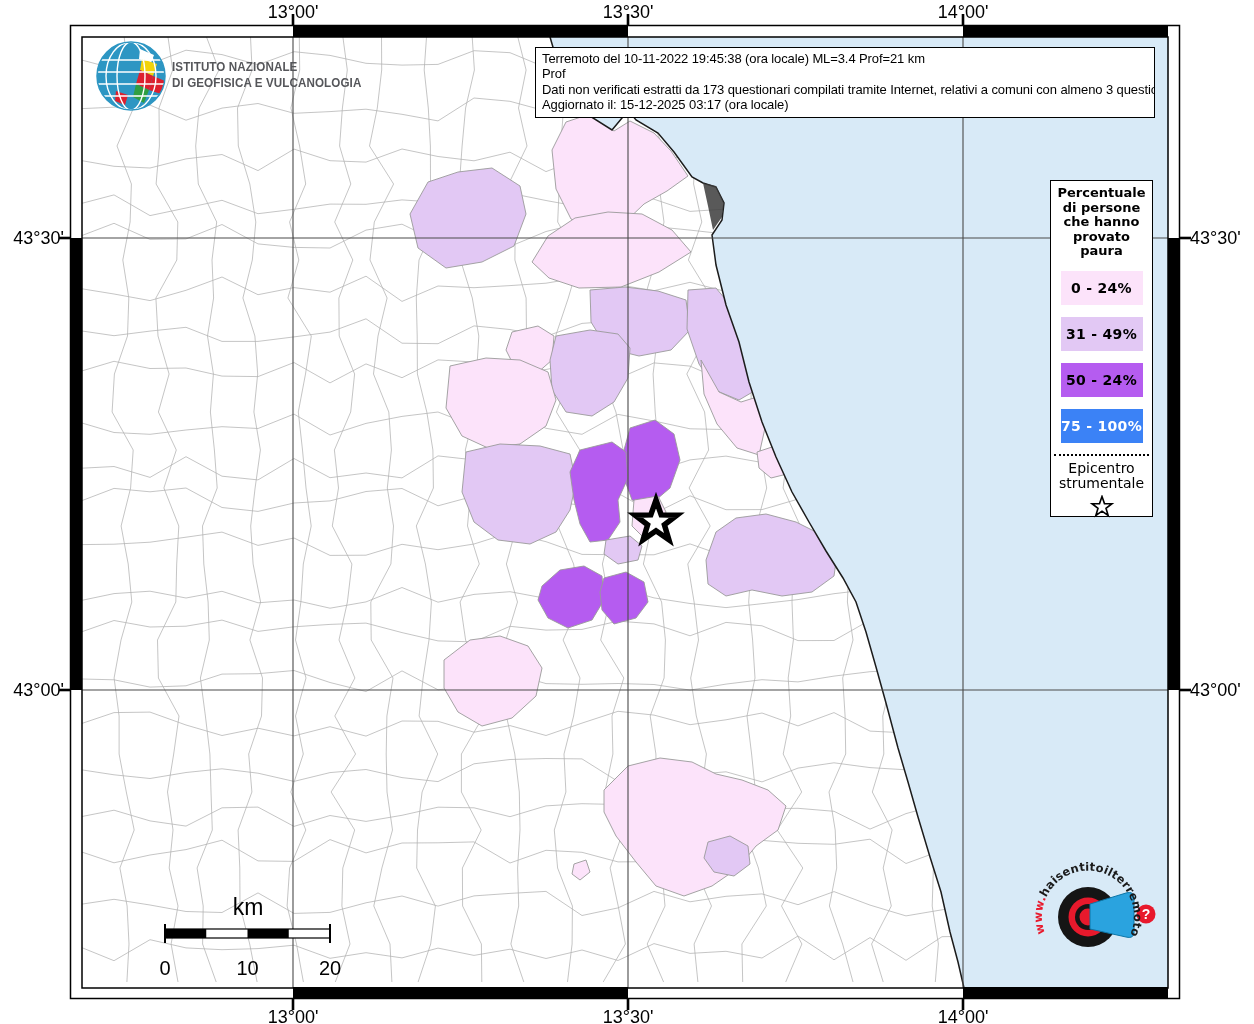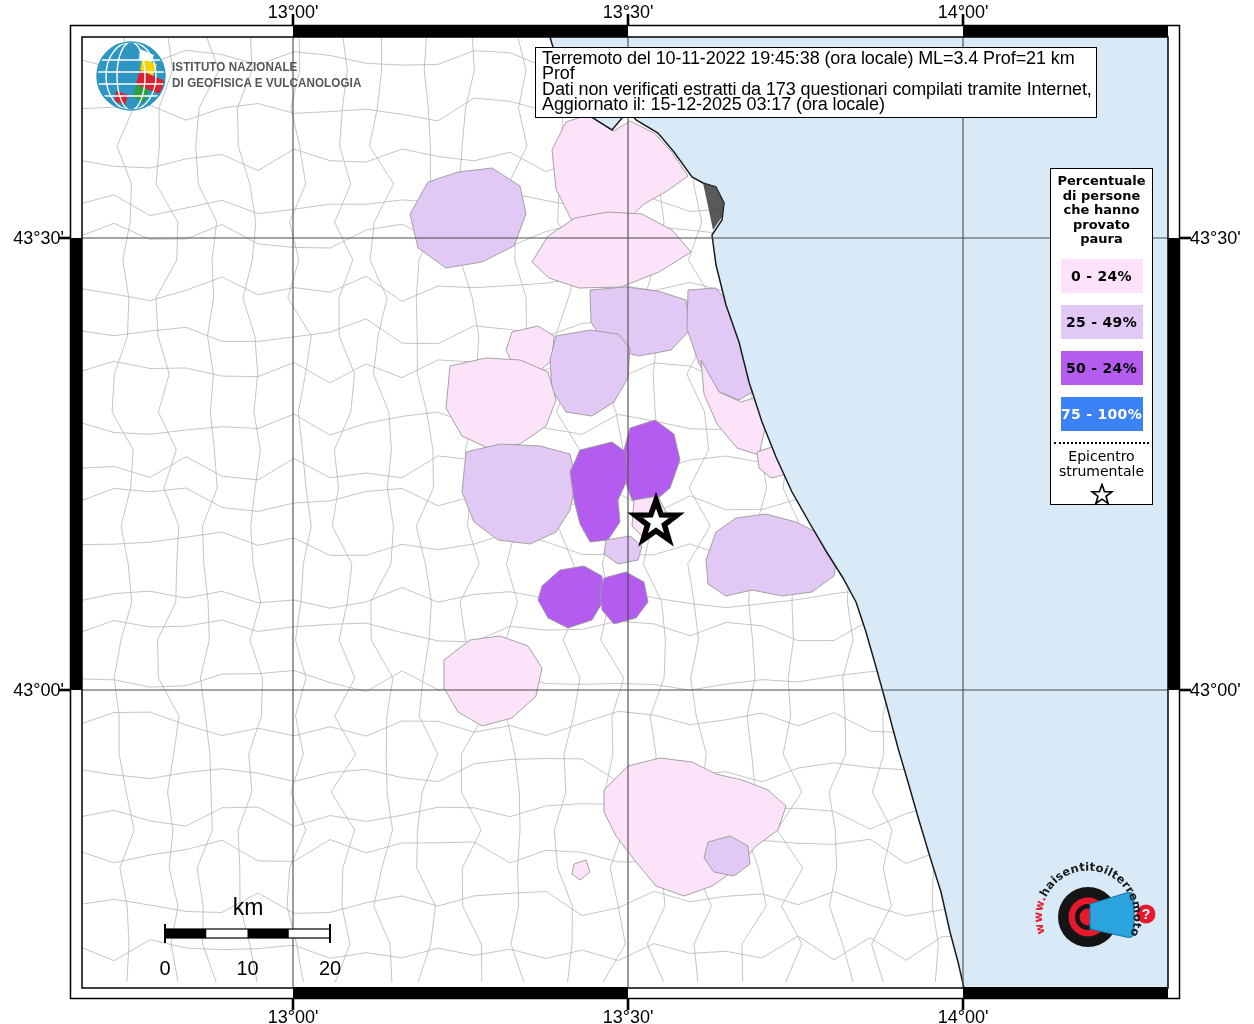--- a/index.html
+++ b/index.html
@@ -17,9 +17,9 @@
   .axis-text{font-size:18px;fill:#000;}
   
   #title-box{
-    position:absolute;left:535px;top:47px;width:562px;box-sizing:border-box;
+    position:absolute;left:535px;top:47px;width:620px;box-sizing:border-box;
     background:#fff;border:1px solid #000;padding:3px 6px 4px 6px;
-    font-size:18px;line-height:15.4px;white-space:nowrap;overflow:hidden;letter-spacing:-.1px;
+    font-size:13px;line-height:15.4px;white-space:nowrap;overflow:hidden;letter-spacing:-.1px;
   }
   
   #legend{

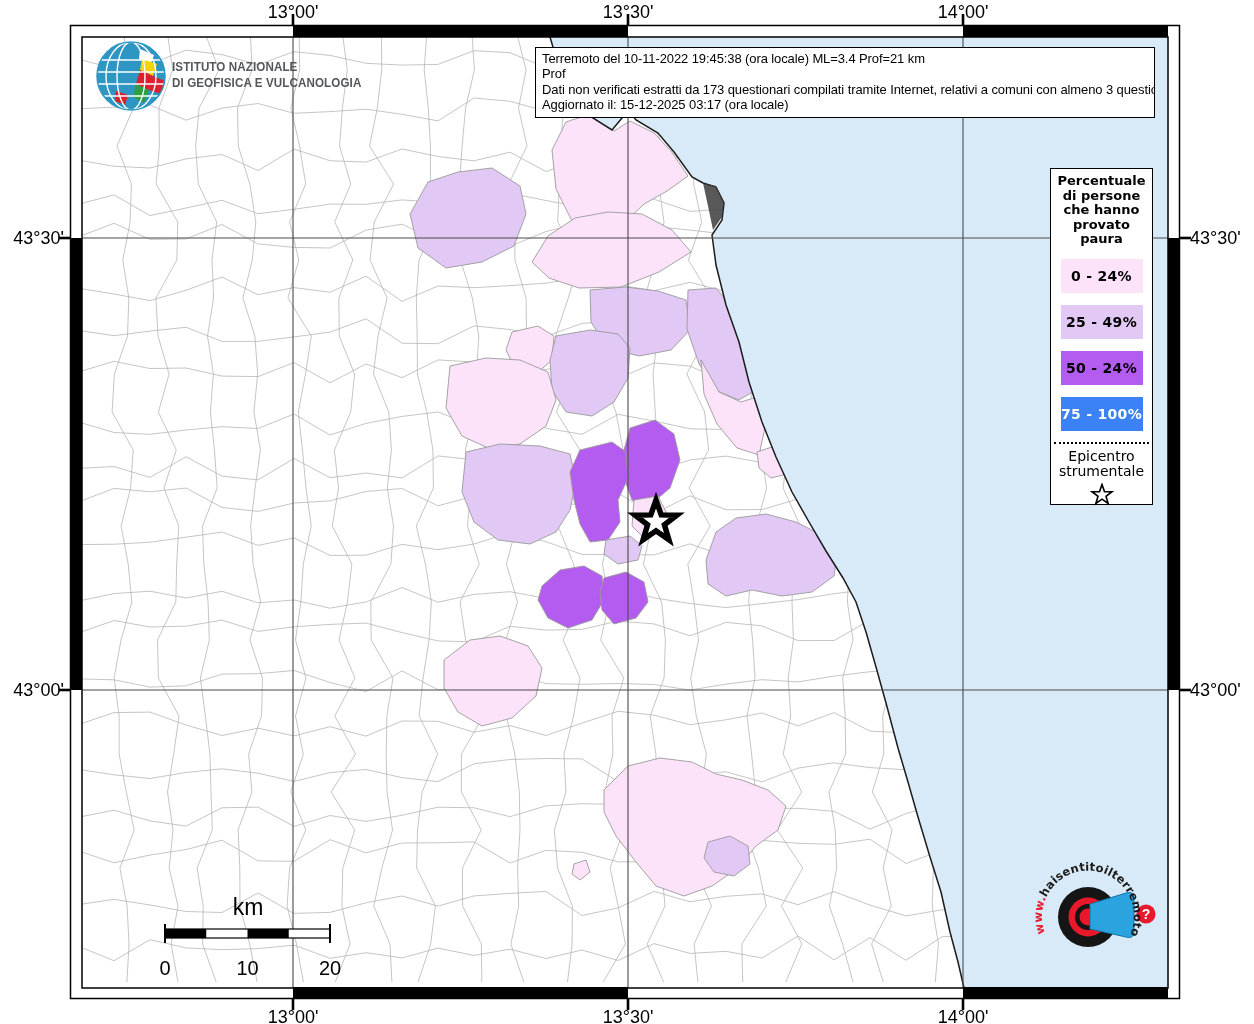--- a/index.html
+++ b/index.html
@@ -23,7 +23,7 @@
   }
   
   #legend{
-    position:absolute;left:1050px;top:168px;width:103px;height:337px;box-sizing:border-box;
+    position:absolute;left:1050px;top:180px;width:103px;height:337px;box-sizing:border-box;
     background:#fff;border:1.6px solid #000;text-align:center;
     font-family:"DejaVu Sans",sans-serif;
   }

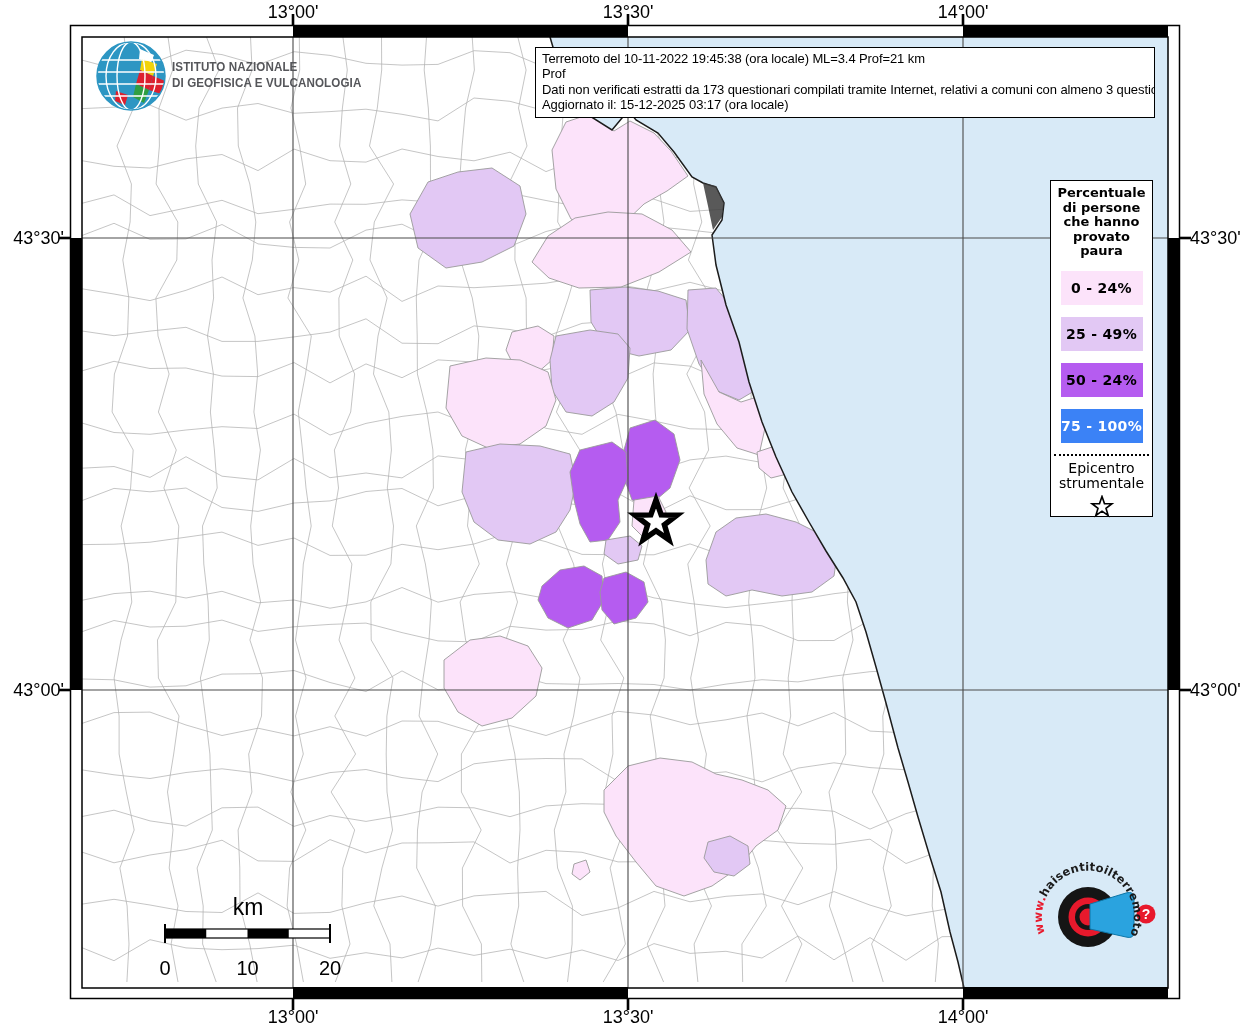--- a/index.html
+++ b/index.html
@@ -245,7 +245,7 @@
 <div id="legend">
   <div class="lg-title">Percentuale di persone che hanno provato paura</div>
   <div class="swatch" style="background: rgb(252, 227, 250); color: rgb(0, 0, 0);">0 - 24%</div>
-  <div class="swatch" style="background: rgb(226, 200, 244); color: rgb(0, 0, 0);">25 - 49%</div>
+  <div class="swatch" style="background: rgb(226, 200, 244); color: rgb(0, 0, 0);">31 - 49%</div>
   <div class="swatch" style="background: rgb(181, 92, 240); color: rgb(0, 0, 0);">50 - 24%</div>
   <div class="swatch" style="background: #3b82f6; color: rgb(255, 255, 255);">75 - 100%</div>
   <div class="lg-divider"></div>

